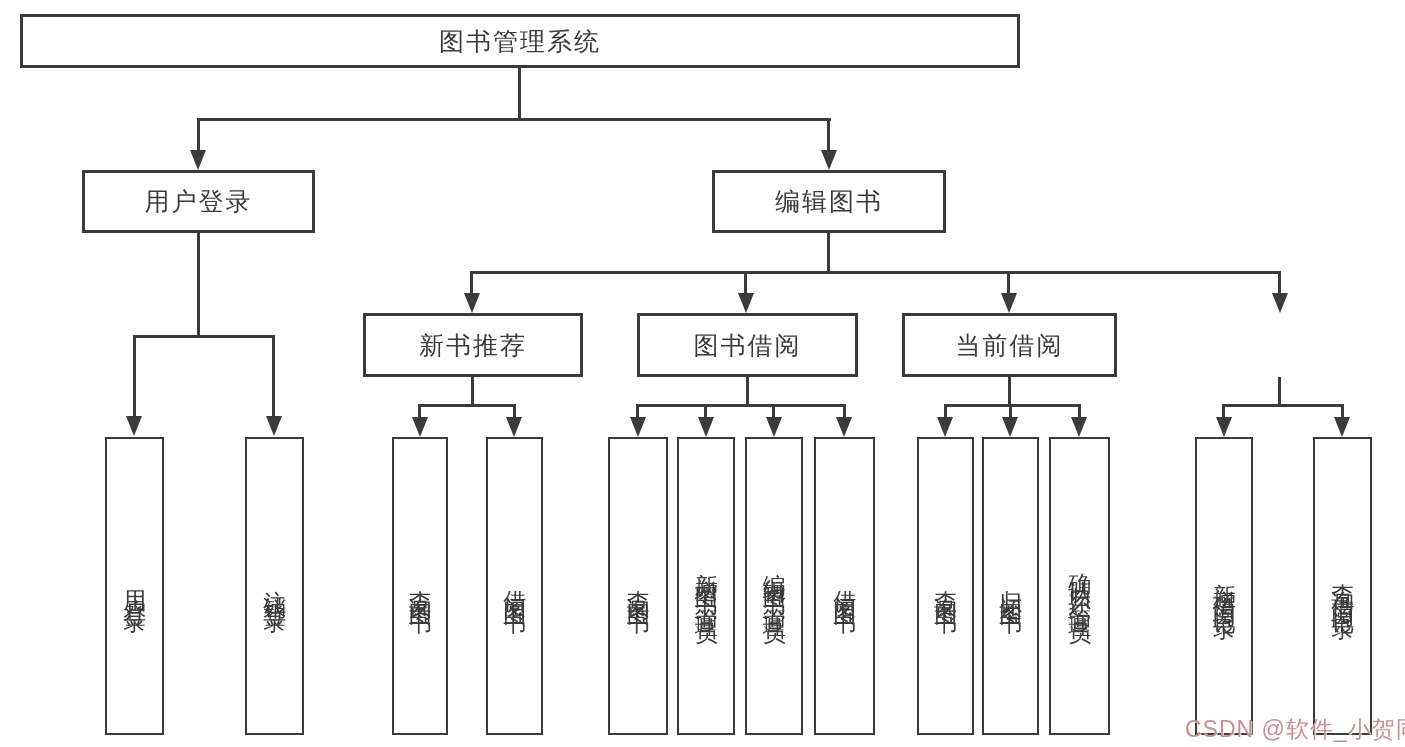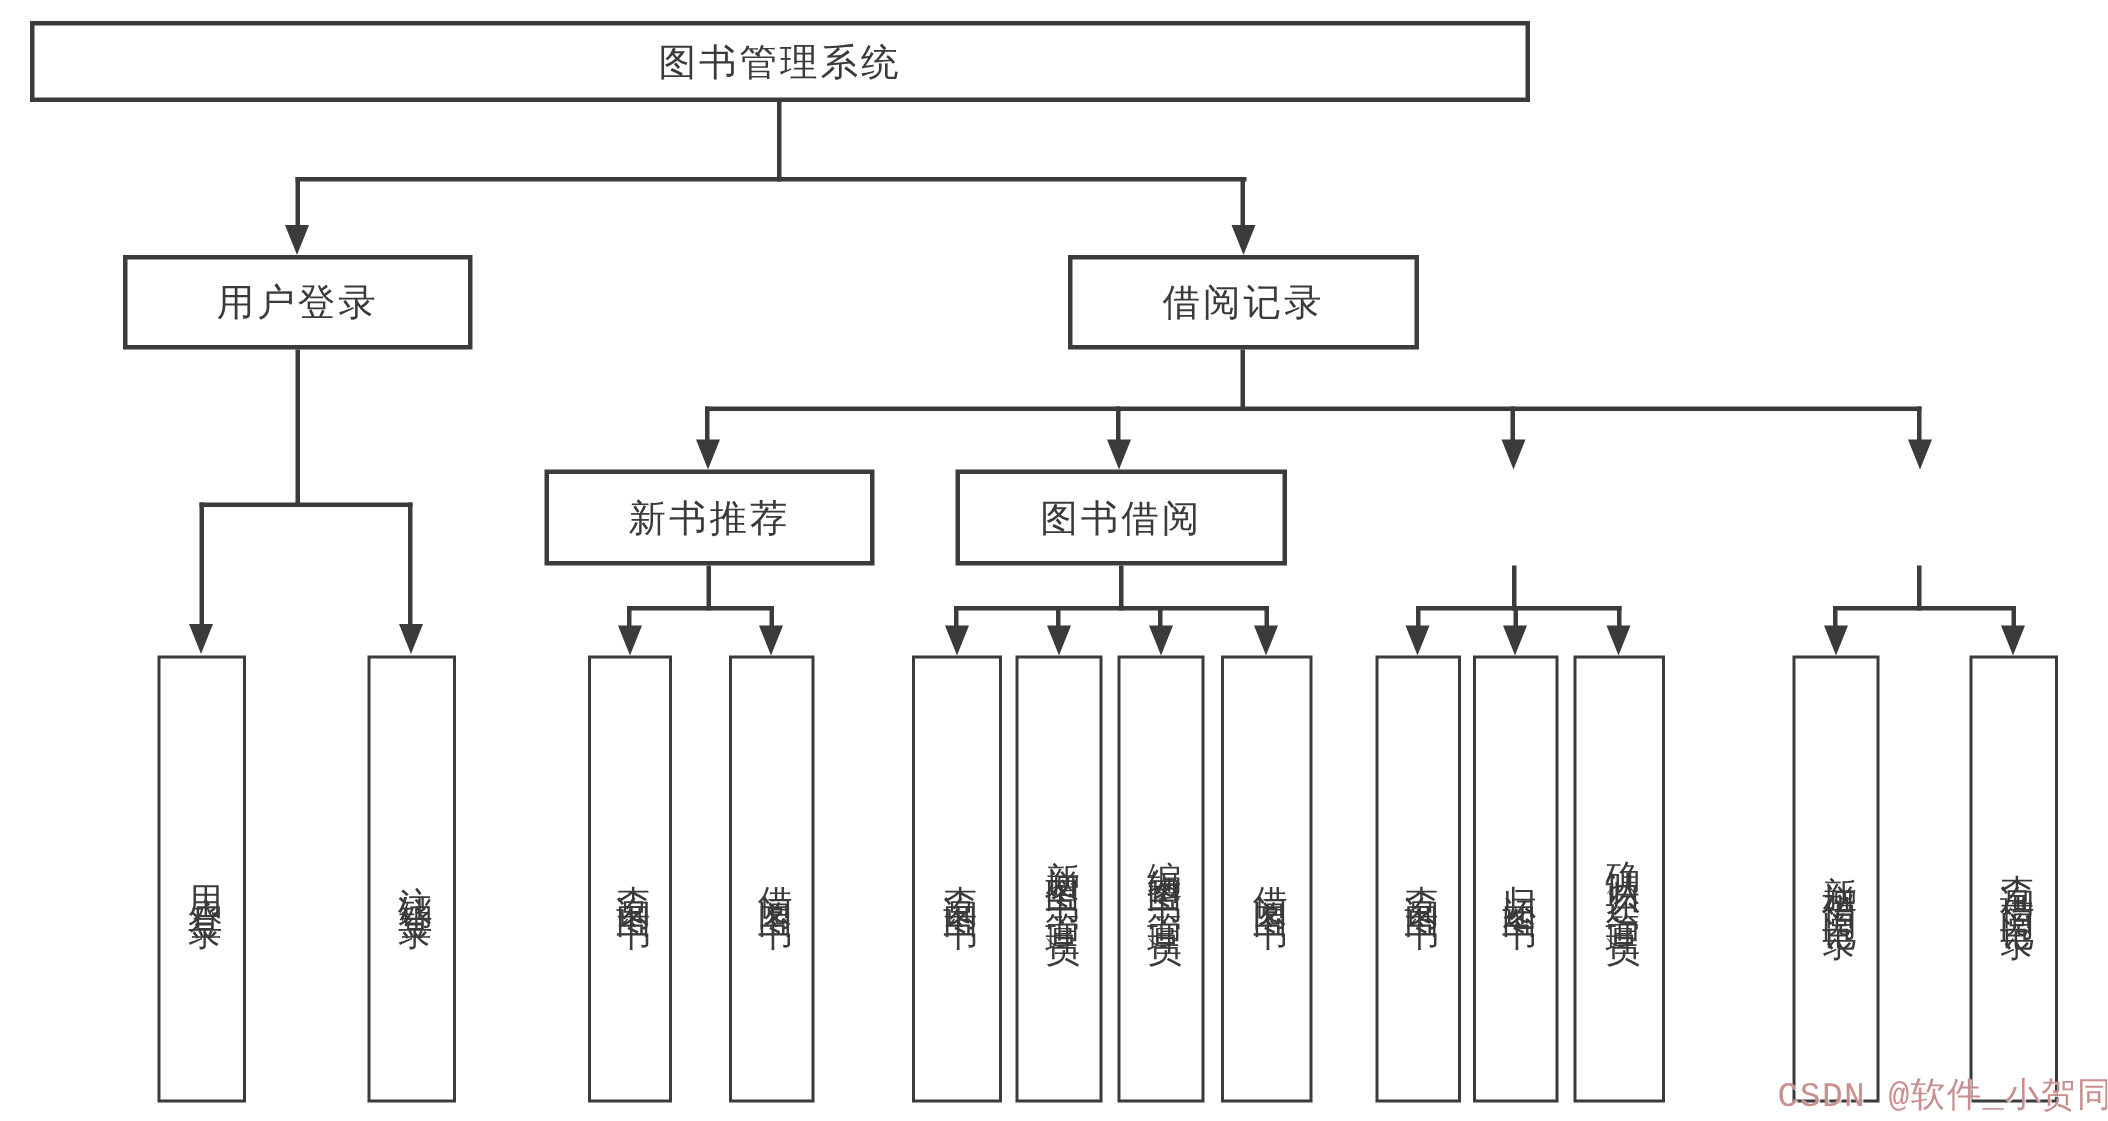--- a/index.html
+++ b/index.html
@@ -5,7 +5,7 @@
   :root { --line:#3b3b3b; --text:#3a3a3a; --wm:#c98f8f; }
   html,body{margin:0;padding:0;background:#fff;}
   .canvas{position:relative;width:1405px;height:747px;background:#fff;
-          font-family:Liberation Mono, monospace;overflow:hidden;}
+          font-family:Liberation Sans, sans-serif;overflow:hidden;}
   .box{position:absolute;border:3px solid var(--line);background:#fff;box-sizing:border-box;
        display:flex;align-items:center;justify-content:center;color:var(--text);}
   .box.h{font-size:25px;letter-spacing:2px;}

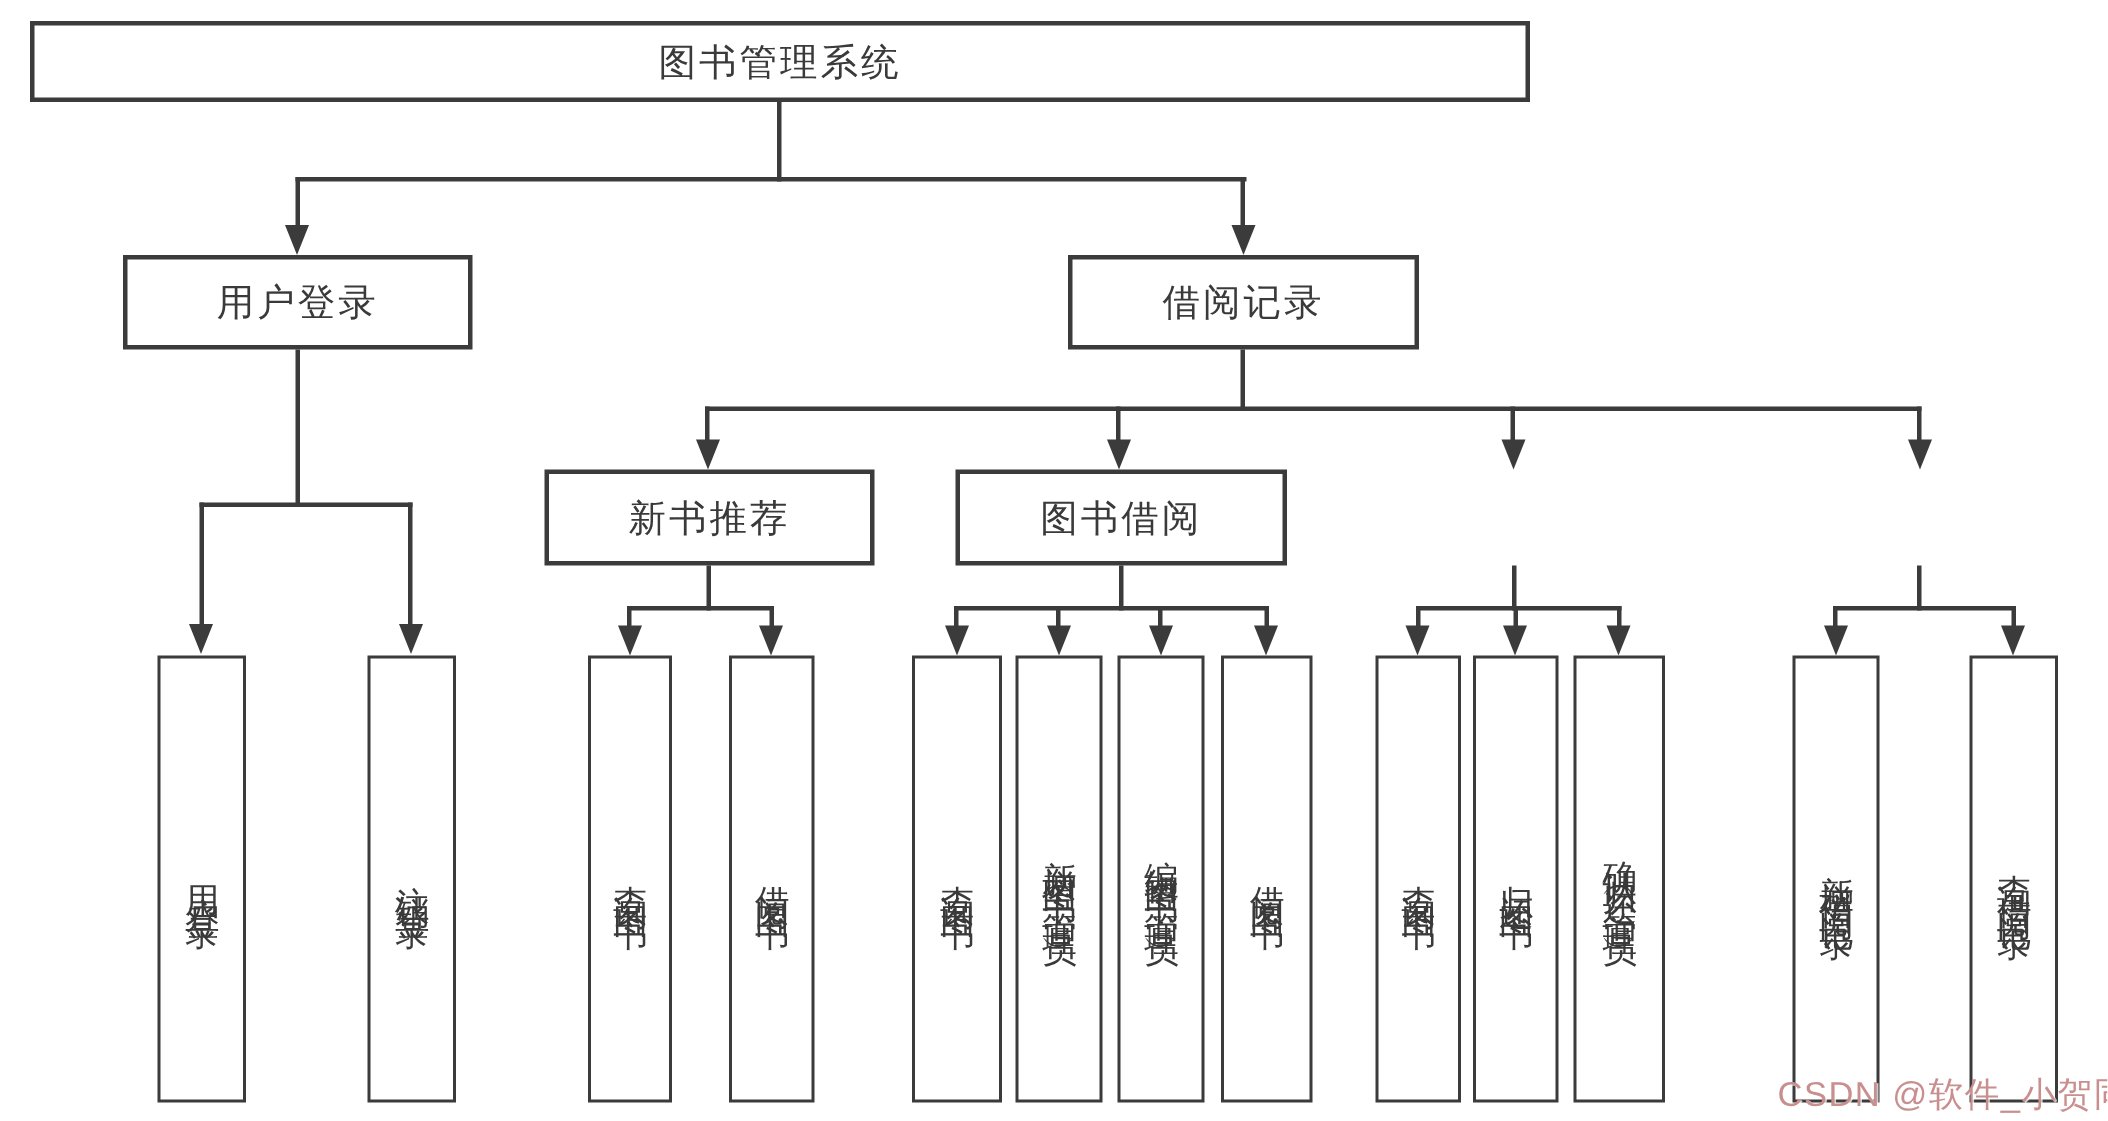--- a/index.html
+++ b/index.html
@@ -32,7 +32,7 @@
     <span>用户登录</span>
   </div>
   <div class="box h" style="left:712px;top:170px;width:234px;height:63px">
-    <span>借阅记录</span>
+    <span>编辑图书</span>
   </div>
 
   <div class="box h" style="left:637px;top:313px;width:221px;height:64px">

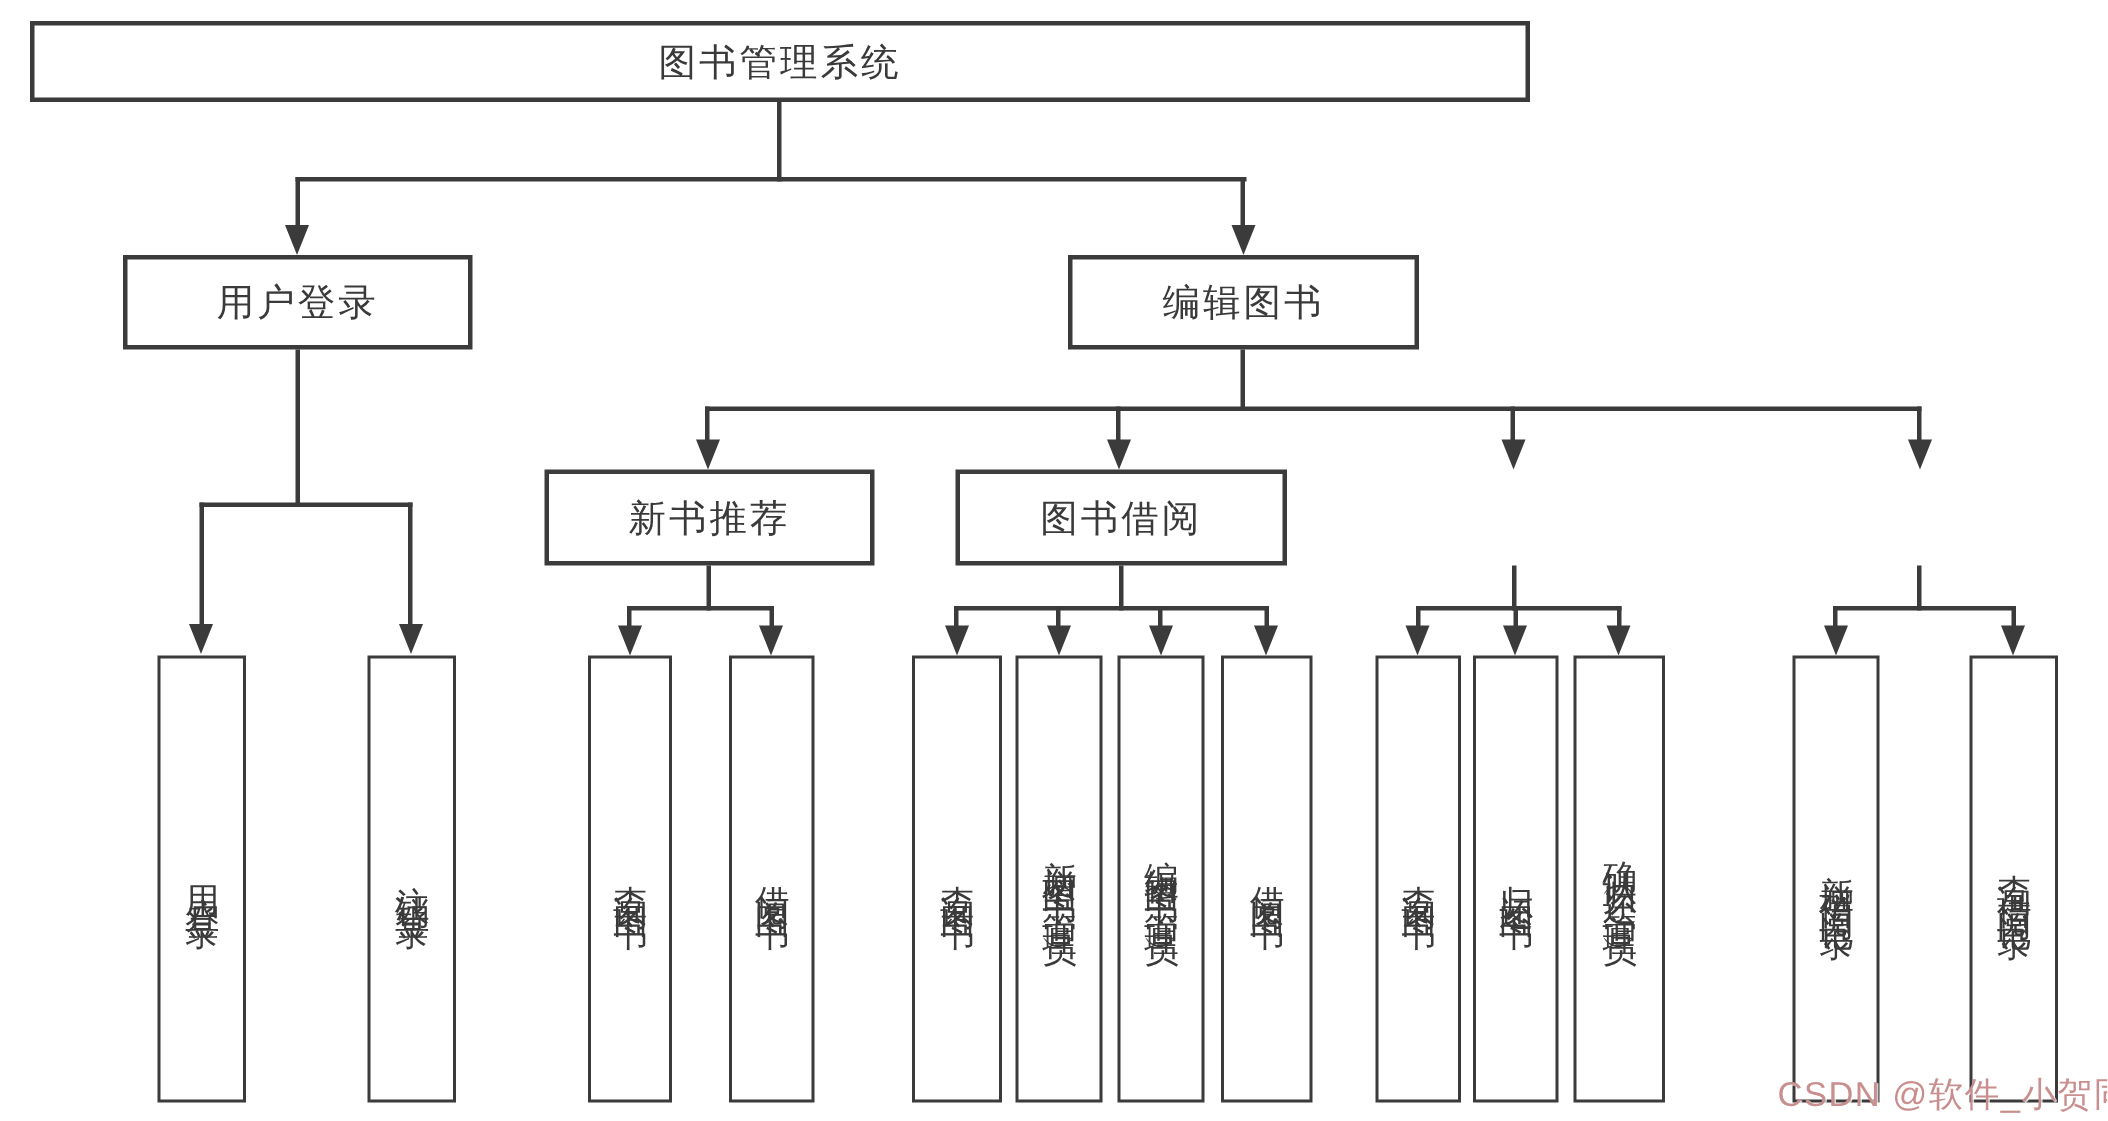--- a/index.html
+++ b/index.html
@@ -40,6 +40,9 @@
   </div>
   <div class="box h" style="left:363px;top:313px;width:220px;height:64px">
     <span>新书推荐</span>
+  </div>
+  <div class="box h" style="left:902px;top:313px;width:215px;height:64px">
+    <span>当前借阅</span>
   </div>
 
   <div class="box leaf" style="left:105px;top:437px;width:59px;height:298px">

